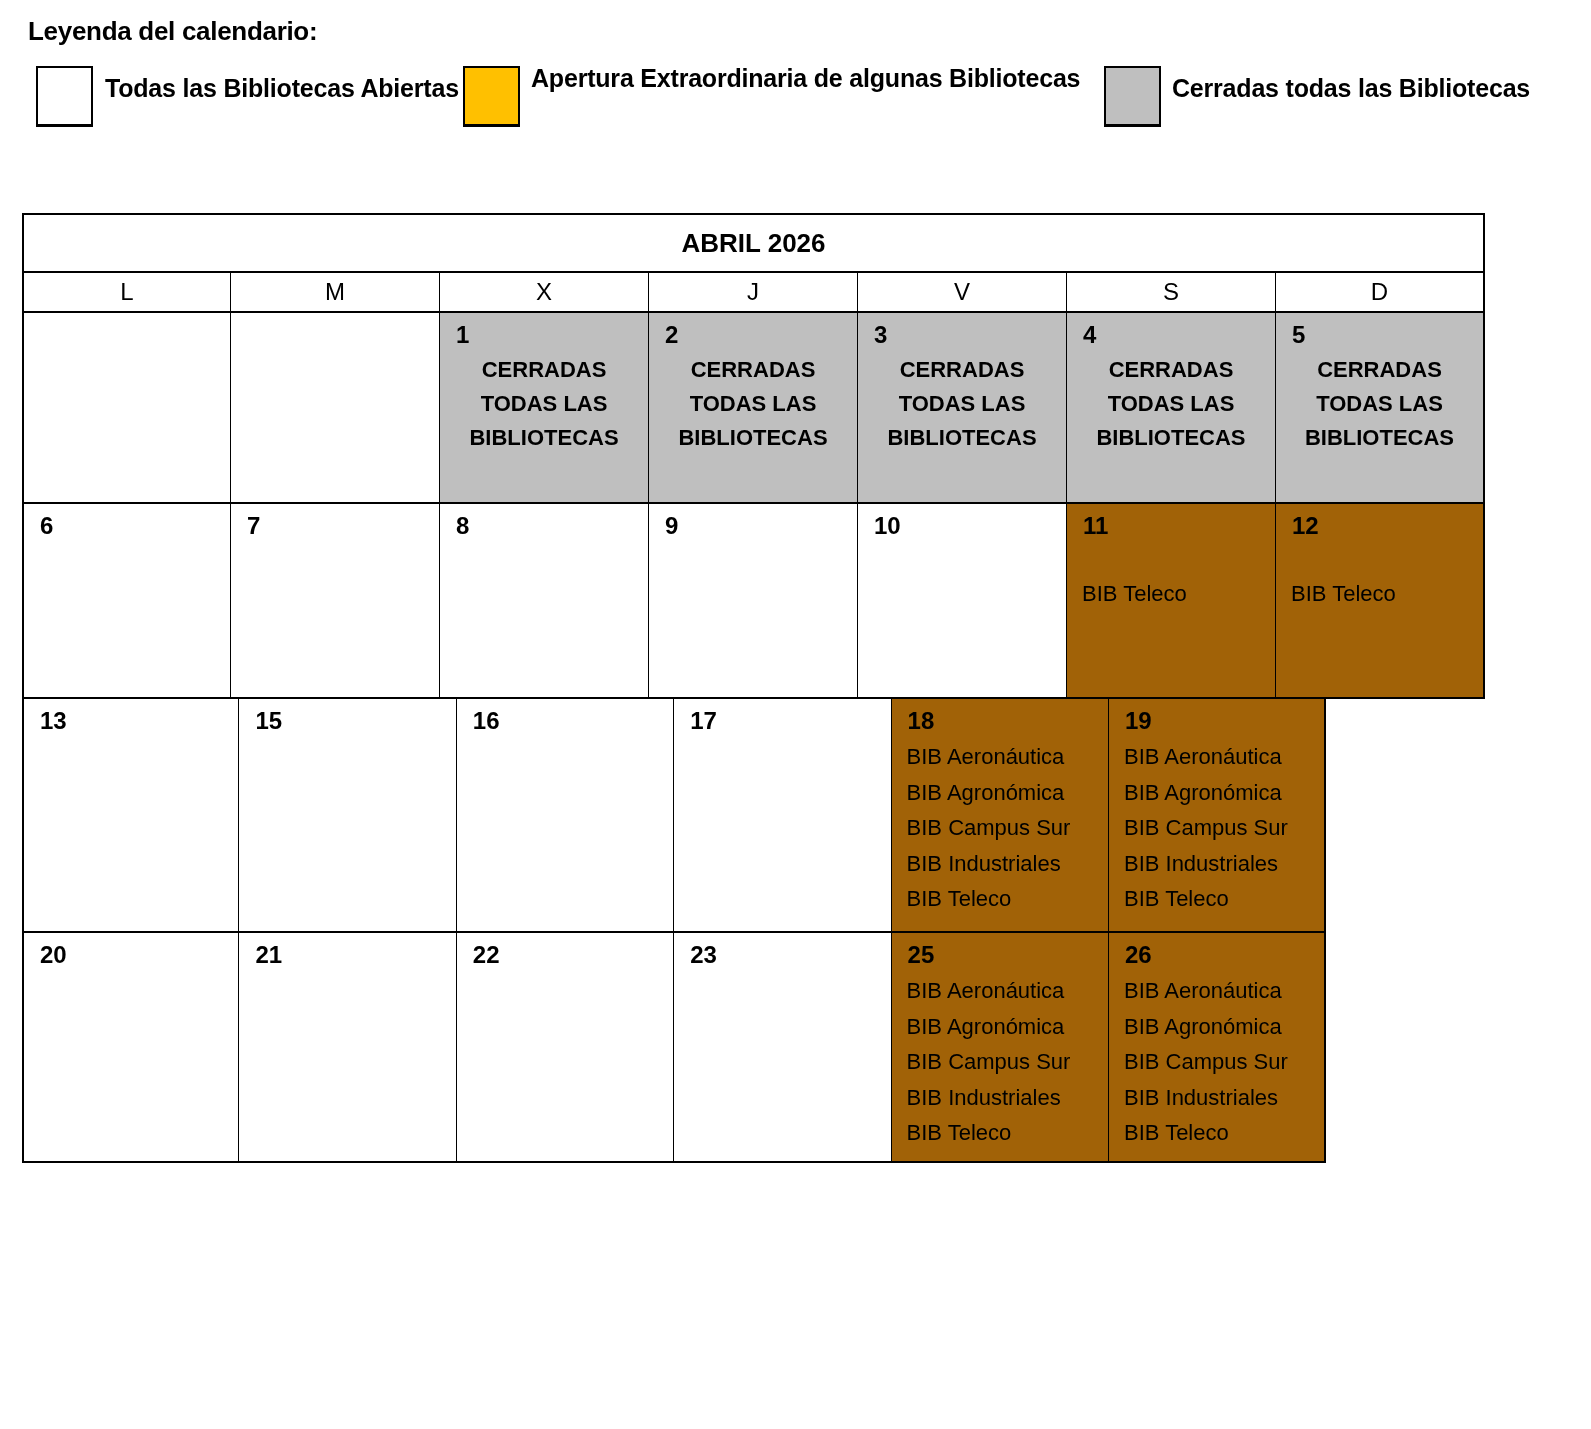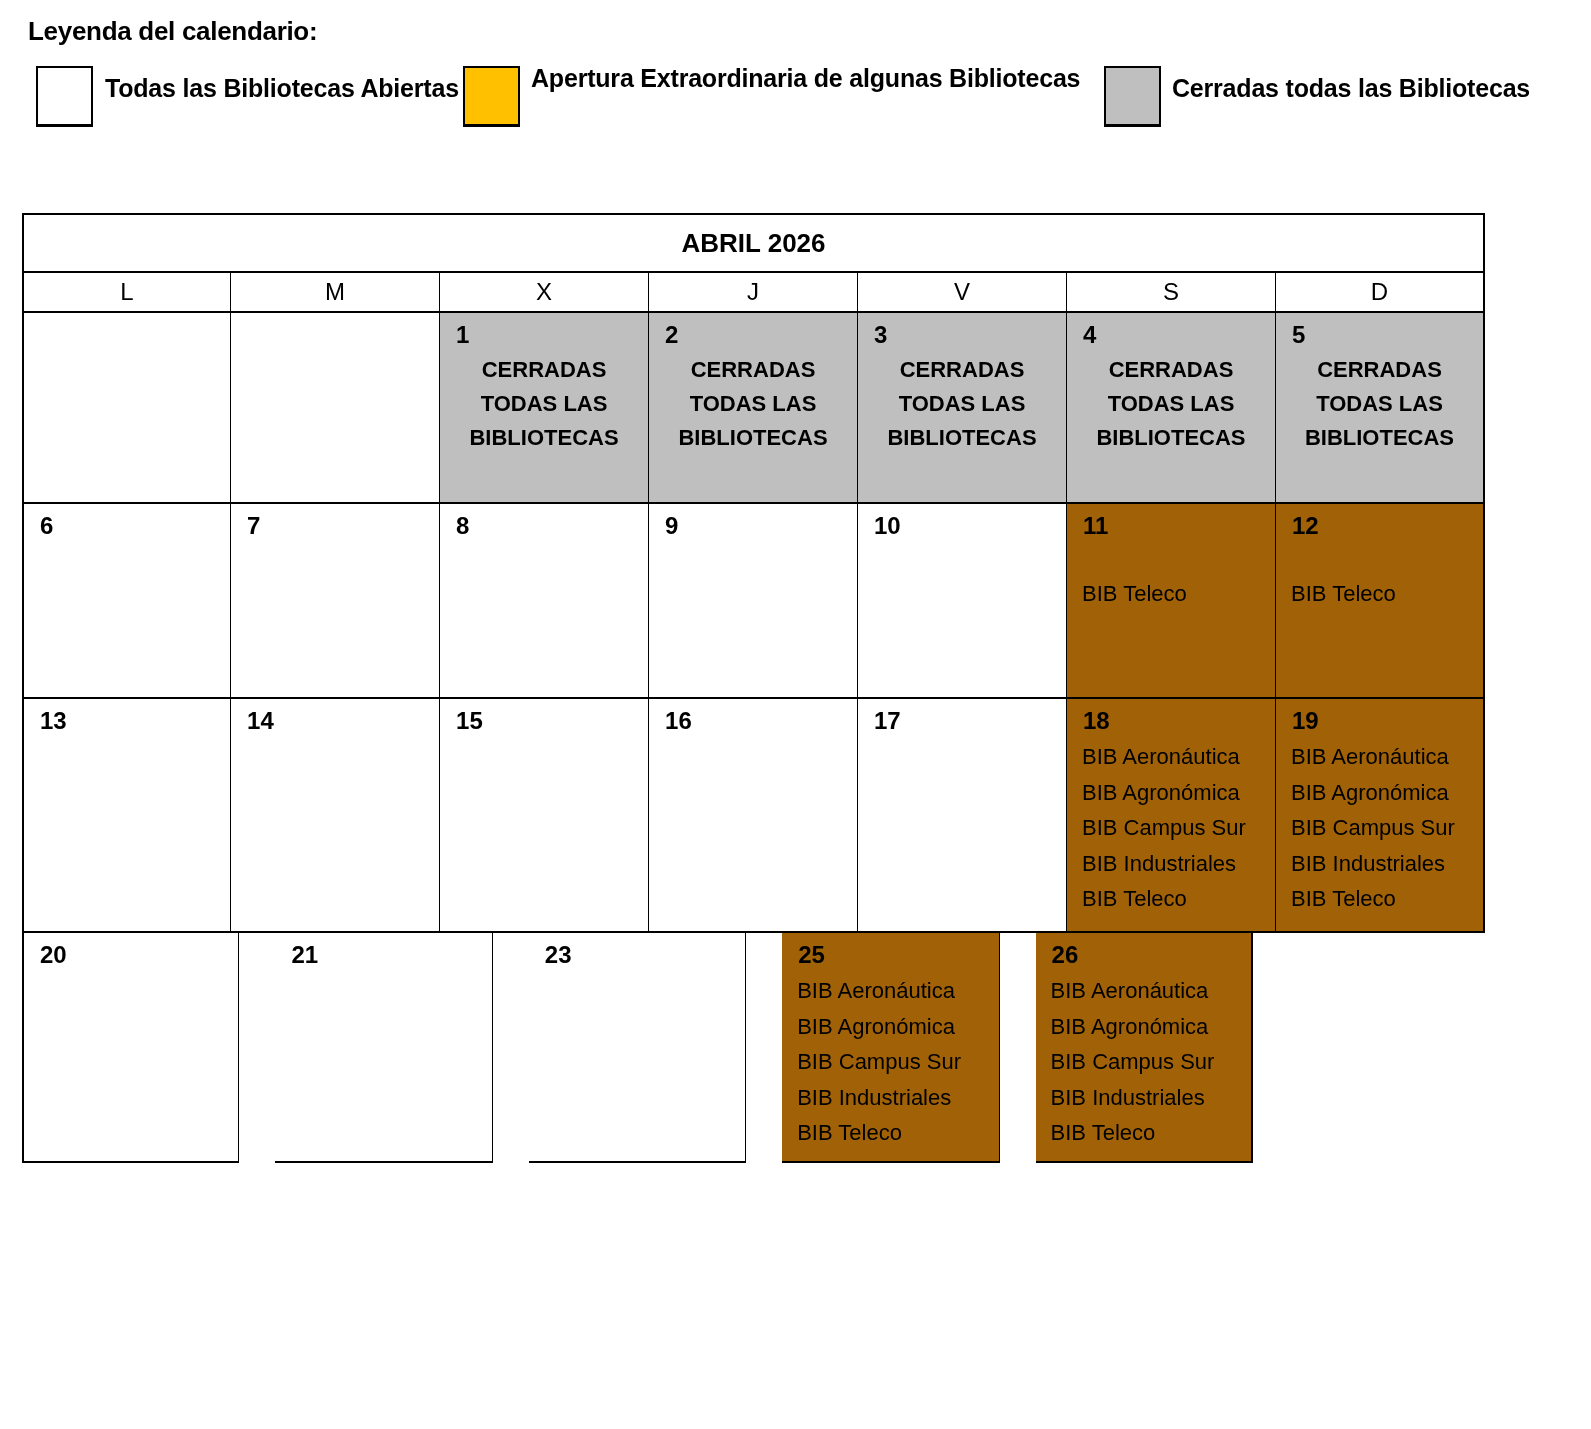--- a/index.html
+++ b/index.html
@@ -130,9 +130,6 @@
           <div class="daynum">13</div>
         </div>
         <div class="cell">
-          <div class="daynum">14</div>
-        </div>
-        <div class="cell">
           <div class="daynum">15</div>
         </div>
         <div class="cell">

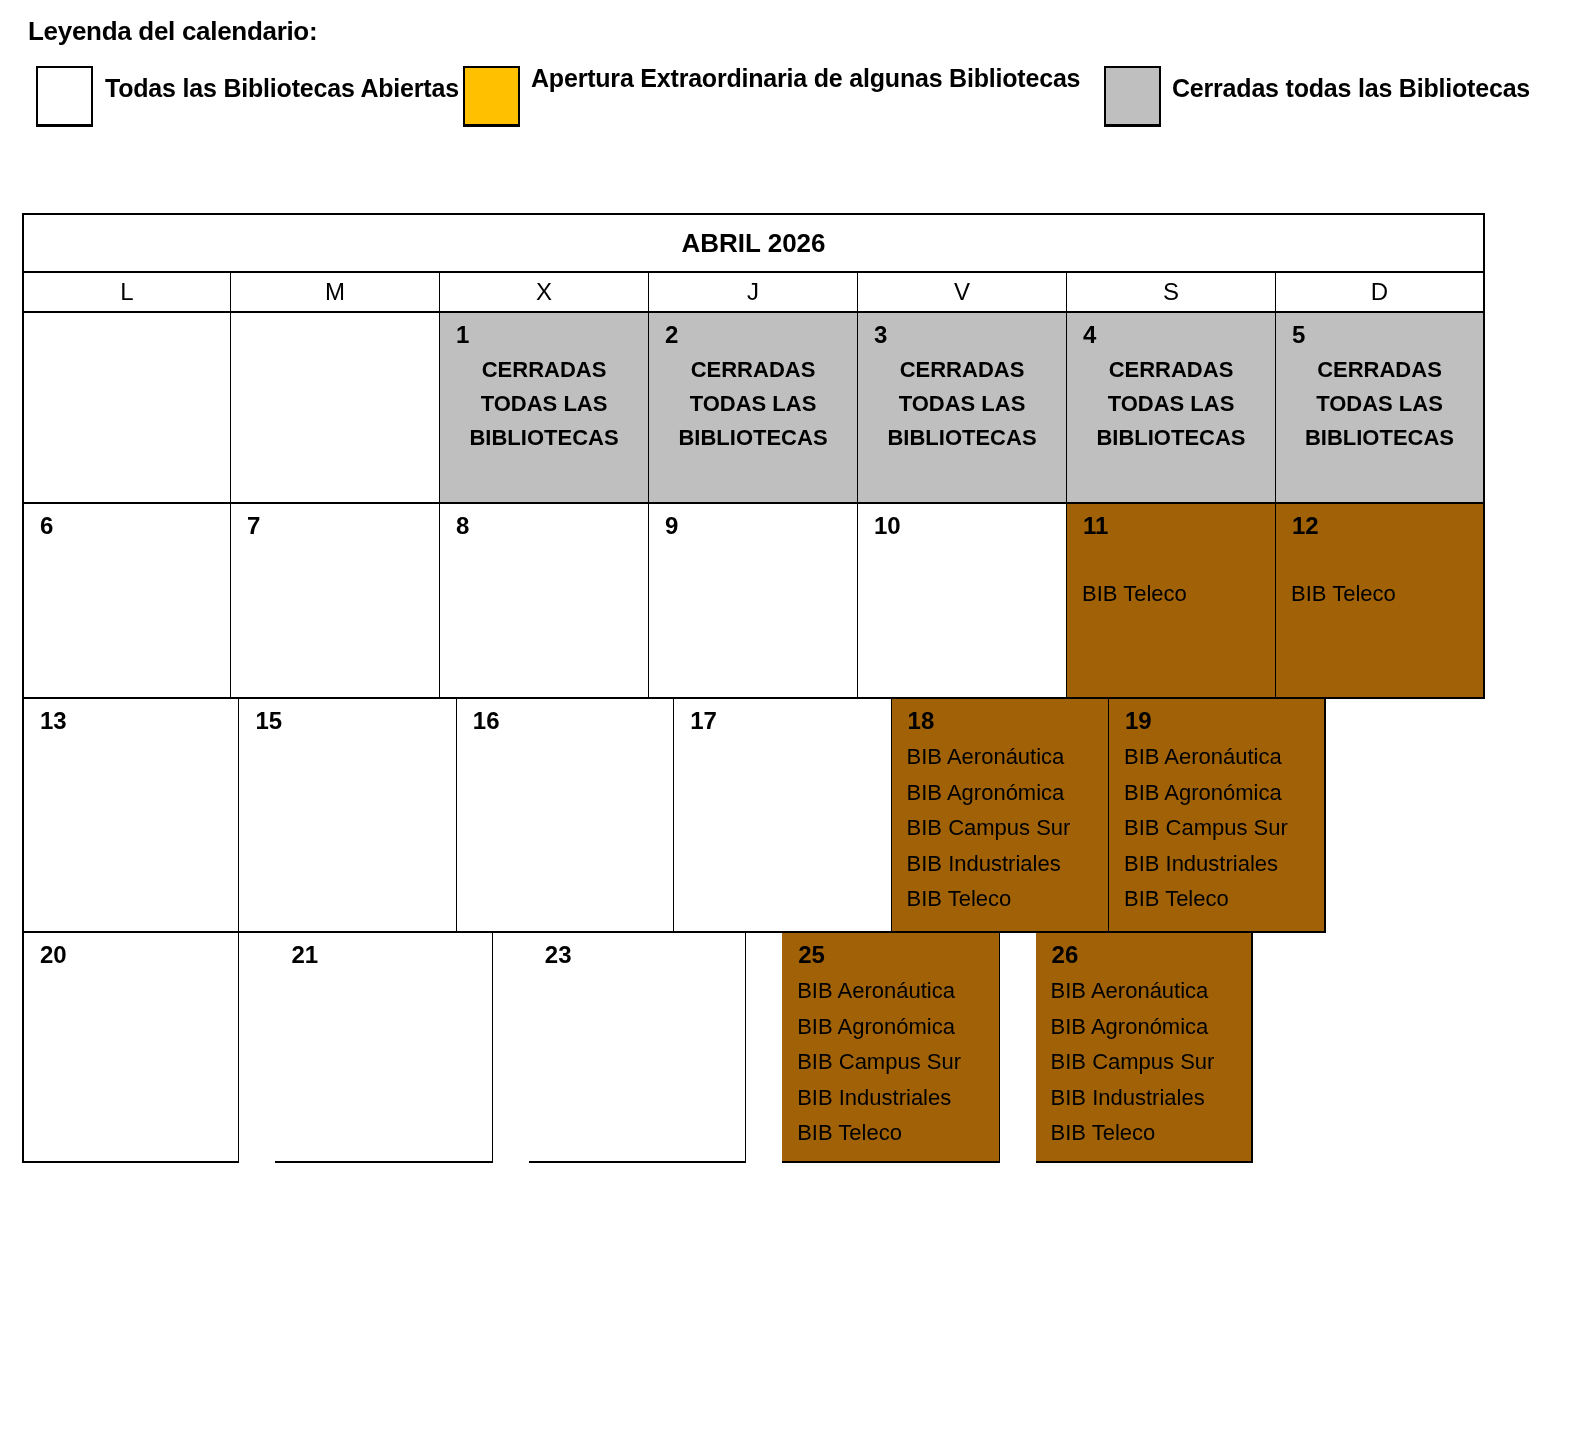--- a/index.html
+++ b/index.html
@@ -159,7 +159,7 @@
           </div>
         </div>
       </div>
-      <div class="row" style="height: 230px; gap: 36px;">
+      <div class="row" style="height: 230px;">
         <div class="cell">
           <div class="daynum">20</div>
         </div>

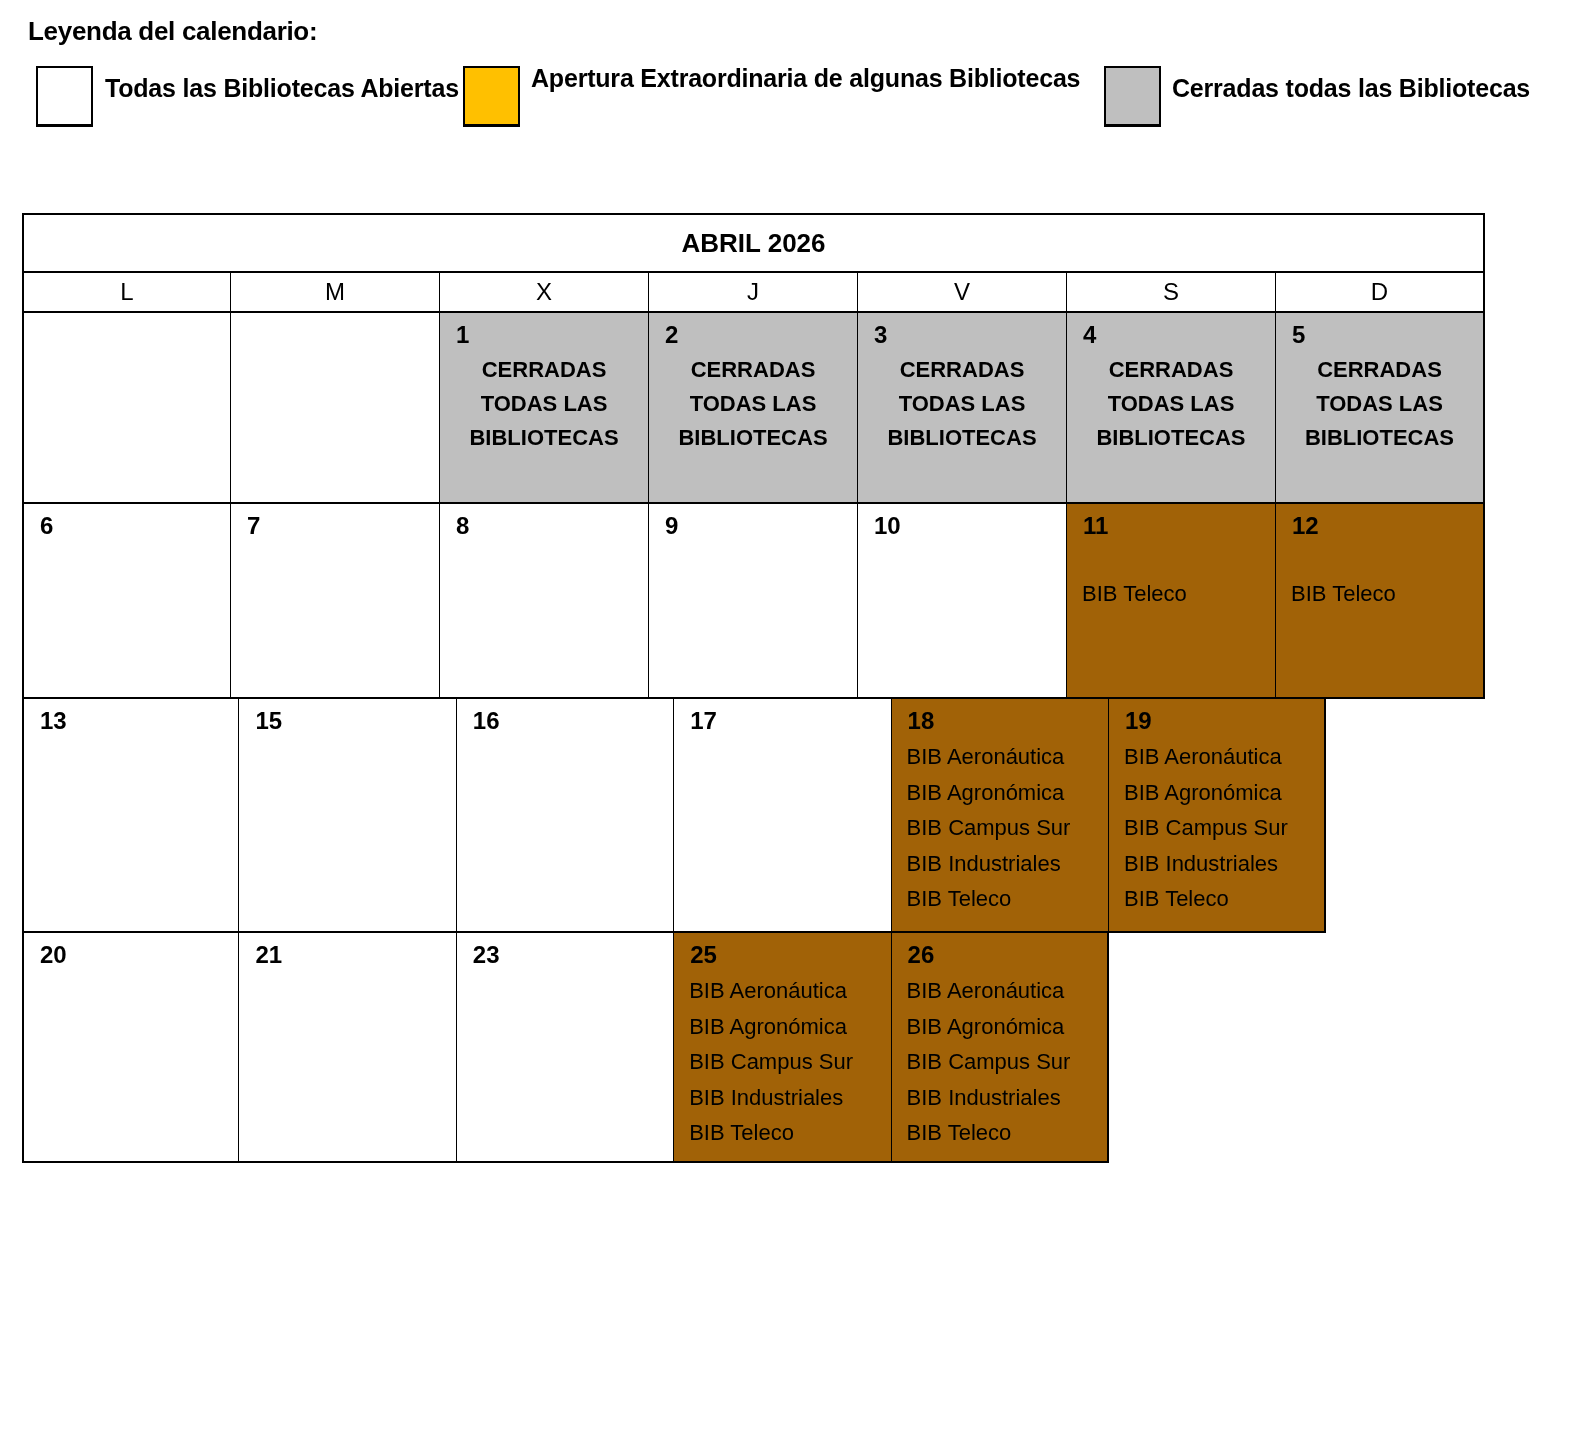--- a/index.html
+++ b/index.html
@@ -167,6 +167,9 @@
           <div class="daynum">21</div>
         </div>
         <div class="cell">
+          <div class="daynum">22</div>
+        </div>
+        <div class="cell">
           <div class="daynum">23</div>
         </div>
         <div class="cell extra">

